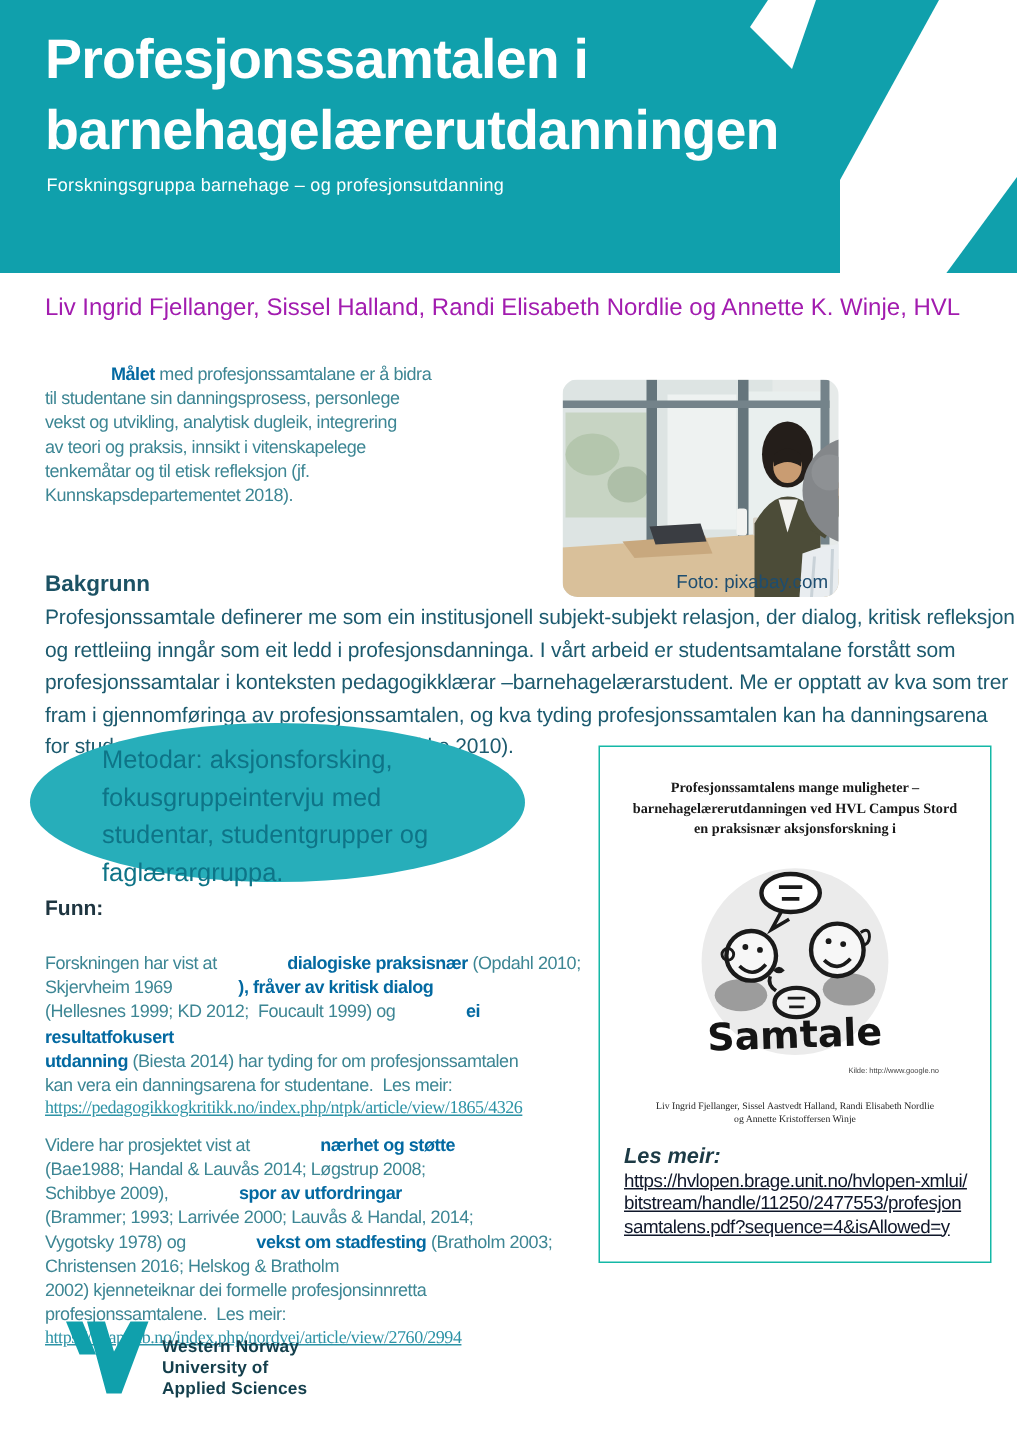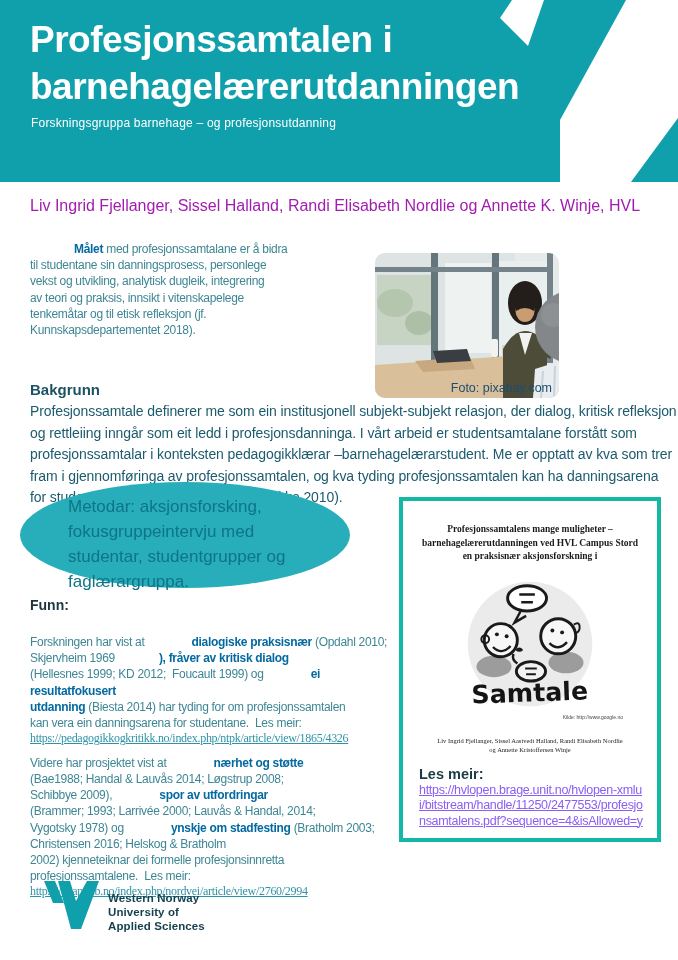--- a/index.html
+++ b/index.html
@@ -37,7 +37,7 @@
   .tlink { display:block; font-size:12px; line-height:15.5px; color:#2d93a6; text-decoration:underline; word-break:break-all; letter-spacing:-0.3px;font-family:Liberation Serif, serif; }
   .gap { height:8px; }
   
-  .reportbox { position:absolute; left:399px; top:497px; width:262px; height:345px; border:4px solid #14b8a6; background:#fff; }
+  .reportbox { position:absolute; left:399px; top:497px; width:262px; height:345px; border:1px solid #14b8a6; background:#fff; }
   .cover-title { margin-top:22px; text-align:center; font-family:"Liberation Serif", serif; font-weight:bold; font-size:9.5px; line-height:13.5px; color:#1a1a1a; }
   .cartoon { display:block; margin:10px auto 0; }
   .source-cap { text-align:right; margin-right:34px; margin-top:-6px; font-size:5px; color:#444; }

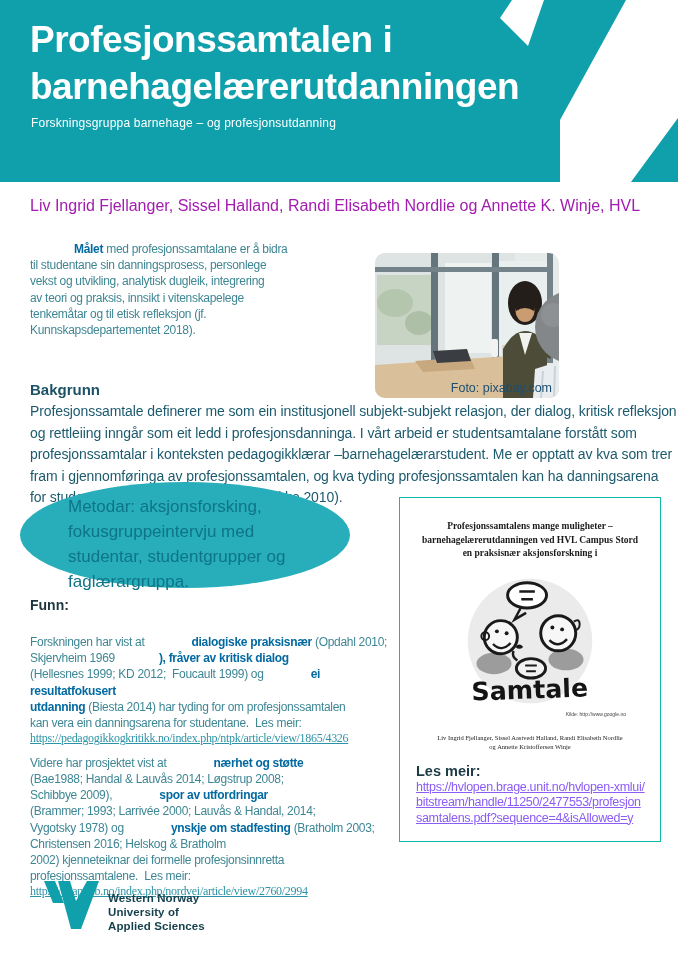--- a/index.html
+++ b/index.html
@@ -42,7 +42,7 @@
   .cartoon { display:block; margin:10px auto 0; }
   .source-cap { text-align:right; margin-right:34px; margin-top:-6px; font-size:5px; color:#444; }
   .cover-authors { margin-top:16px; text-align:center; font-family:"Liberation Serif", serif; font-size:6.5px; line-height:9px; color:#222; }
-  .lesmeir { margin:12px 0 1px 16px; font-size:14.5px; font-weight:bold; color:#1d3b46; }
+  .lesmeir { margin:12px 0 1px 16px; font-size:14.5px; font-weight:bold; color:#1d3b46;font-style:italic; }
   .boxlink { display:block; margin:0 14px 0 16px; font-size:12.5px; line-height:15.5px; color:#8b5cf6; text-decoration:underline; word-break:break-all; letter-spacing:-0.3px; }
   
   .footer-logo { position:absolute; left:42px; top:879px; }

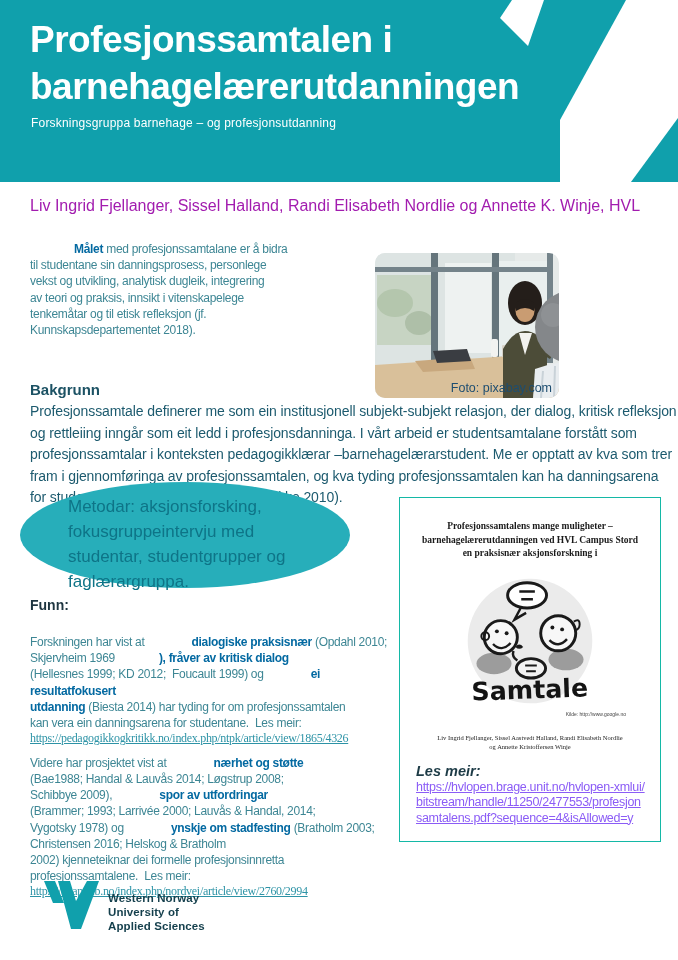--- a/index.html
+++ b/index.html
@@ -43,7 +43,7 @@
   .source-cap { text-align:right; margin-right:34px; margin-top:-6px; font-size:5px; color:#444; }
   .cover-authors { margin-top:16px; text-align:center; font-family:"Liberation Serif", serif; font-size:6.5px; line-height:9px; color:#222; }
   .lesmeir { margin:12px 0 1px 16px; font-size:14.5px; font-weight:bold; color:#1d3b46;font-style:italic; }
-  .boxlink { display:block; margin:0 14px 0 16px; font-size:12.5px; line-height:15.5px; color:#8b5cf6; text-decoration:underline; word-break:break-all; letter-spacing:-0.3px; }
+  .boxlink { display:block; margin:0 14px 0 16px; font-size:12.5px; line-height:15.5px; color:#0f172a; text-decoration:underline; word-break:break-all; letter-spacing:-0.3px; }
   
   .footer-logo { position:absolute; left:42px; top:879px; }
   .footer-text { position:absolute; left:108px; top:891px; font-size:11.5px; font-weight:bold; line-height:14px; color:#143f4c; letter-spacing:0.1px; }

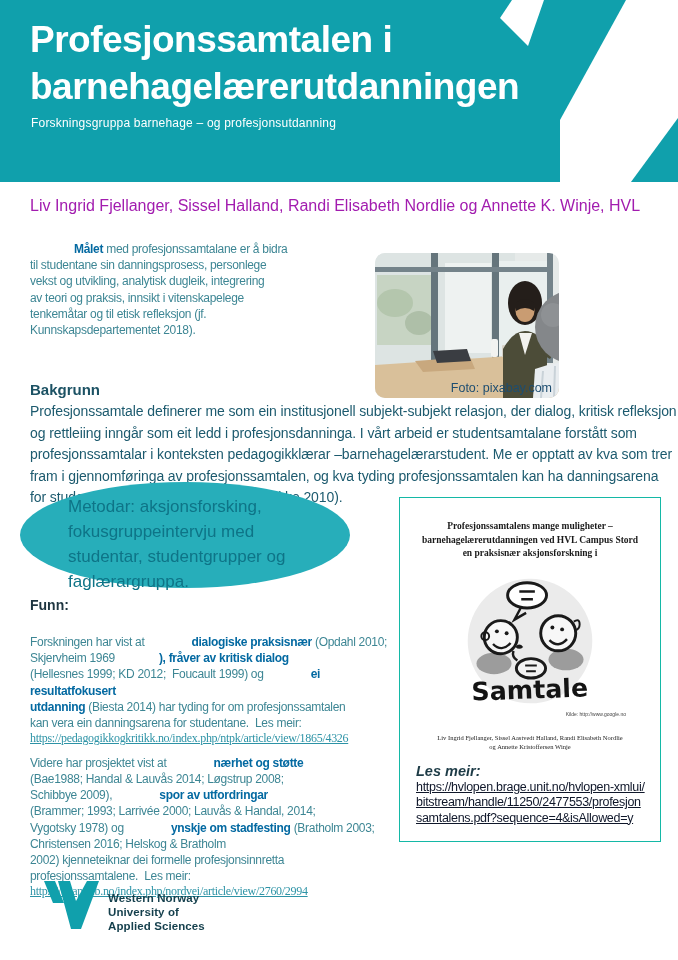--- a/index.html
+++ b/index.html
@@ -131,7 +131,7 @@
 (Bae1988; Handal &amp; Lauvås 2014; Løgstrup 2008;
 Schibbye 2009), </span><span class="b">spor av utfordringar</span><span>
 (Brammer; 1993; Larrivée 2000; Lauvås &amp; Handal, 2014;
-Vygotsky 1978) og </span><span class="b">ynskje om stadfesting</span><span> (Bratholm 2003;
+Vygotsky 1978) og </span><span class="b">vekst om stadfesting</span><span> (Bratholm 2003;
 Christensen 2016; Helskog &amp; Bratholm
 2002) kjenneteiknar dei formelle profesjonsinnretta
 profesjonssamtalene.  Les meir:</span></div>

